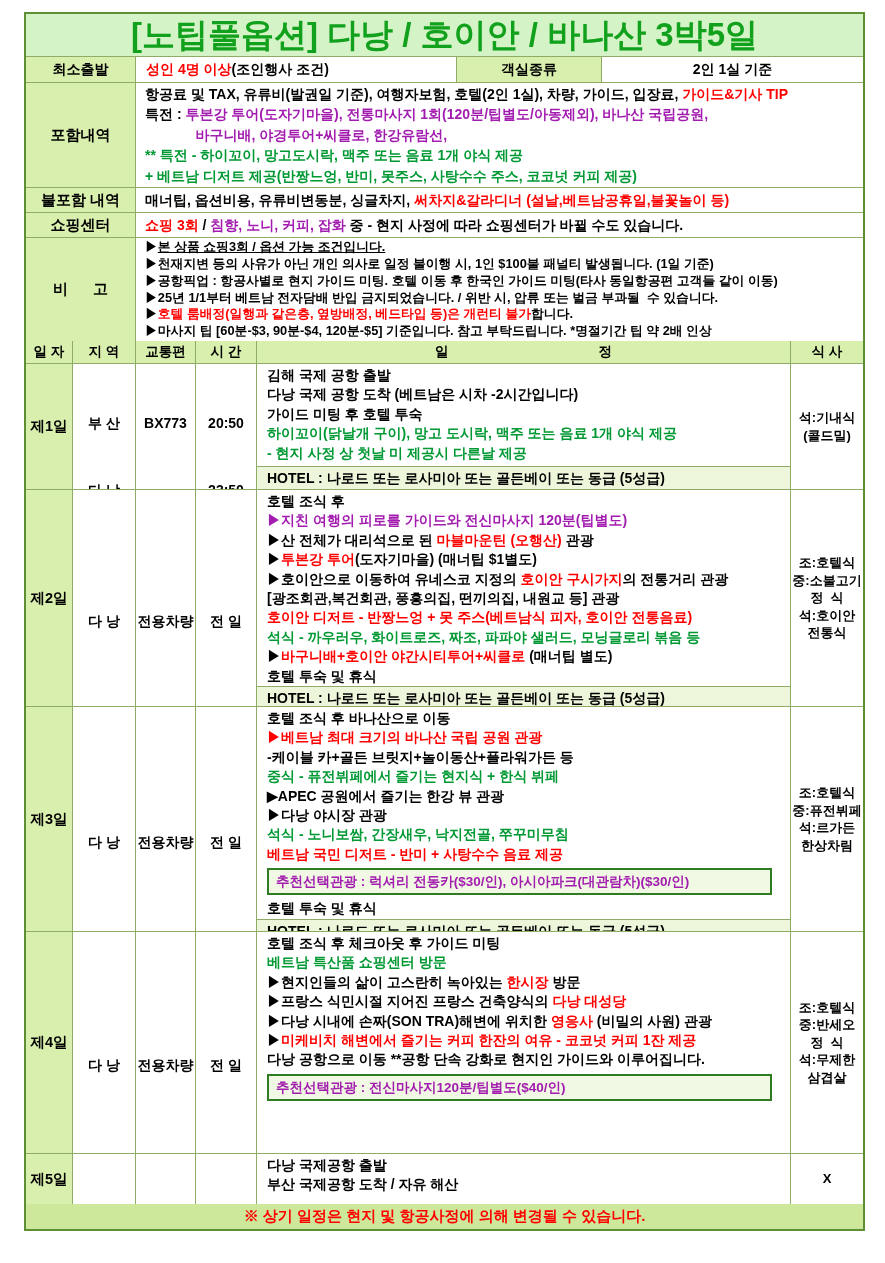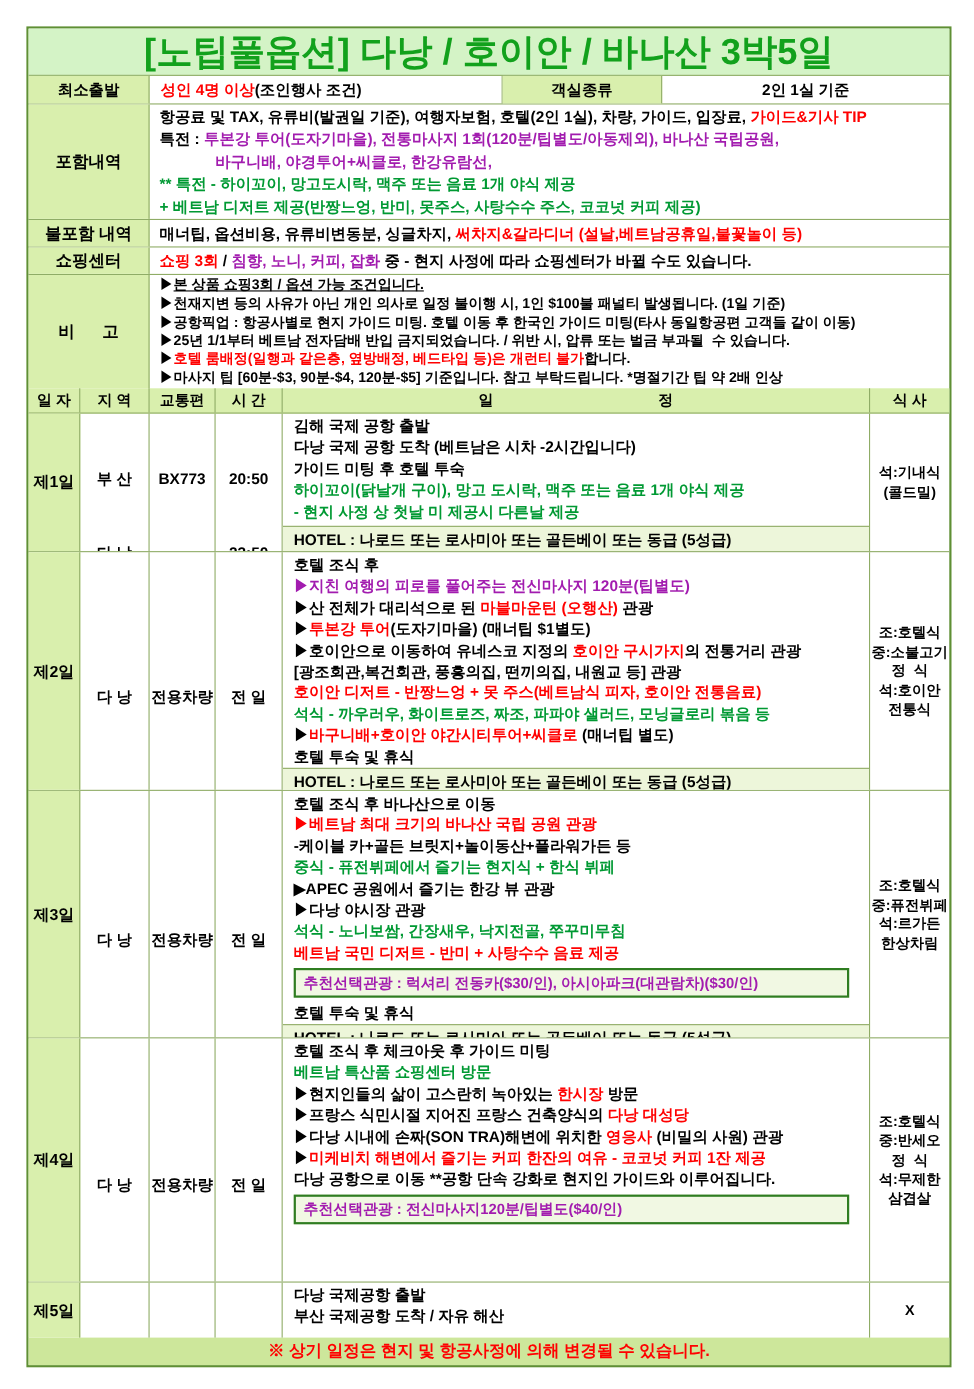--- a/index.html
+++ b/index.html
@@ -4,7 +4,7 @@
 <style>
   html,body{margin:0;padding:0;background:#ffffff;}
   body{width:885px;height:1263px;position:relative;font-family:"Liberation Sans",sans-serif;font-weight:bold;color:#000;}
-  .doc{position:absolute;left:24px;top:24px;width:837px;border:2px solid #5f8f34;background:#fff;}
+  .doc{position:absolute;left:24px;top:12px;width:837px;border:2px solid #5f8f34;background:#fff;}
   .row{border-bottom:1px solid #8fac66;box-sizing:border-box;}
   .row:last-child{border-bottom:none;}
   .cell{border-right:1px solid #8fac66;box-sizing:border-box;overflow:hidden;}

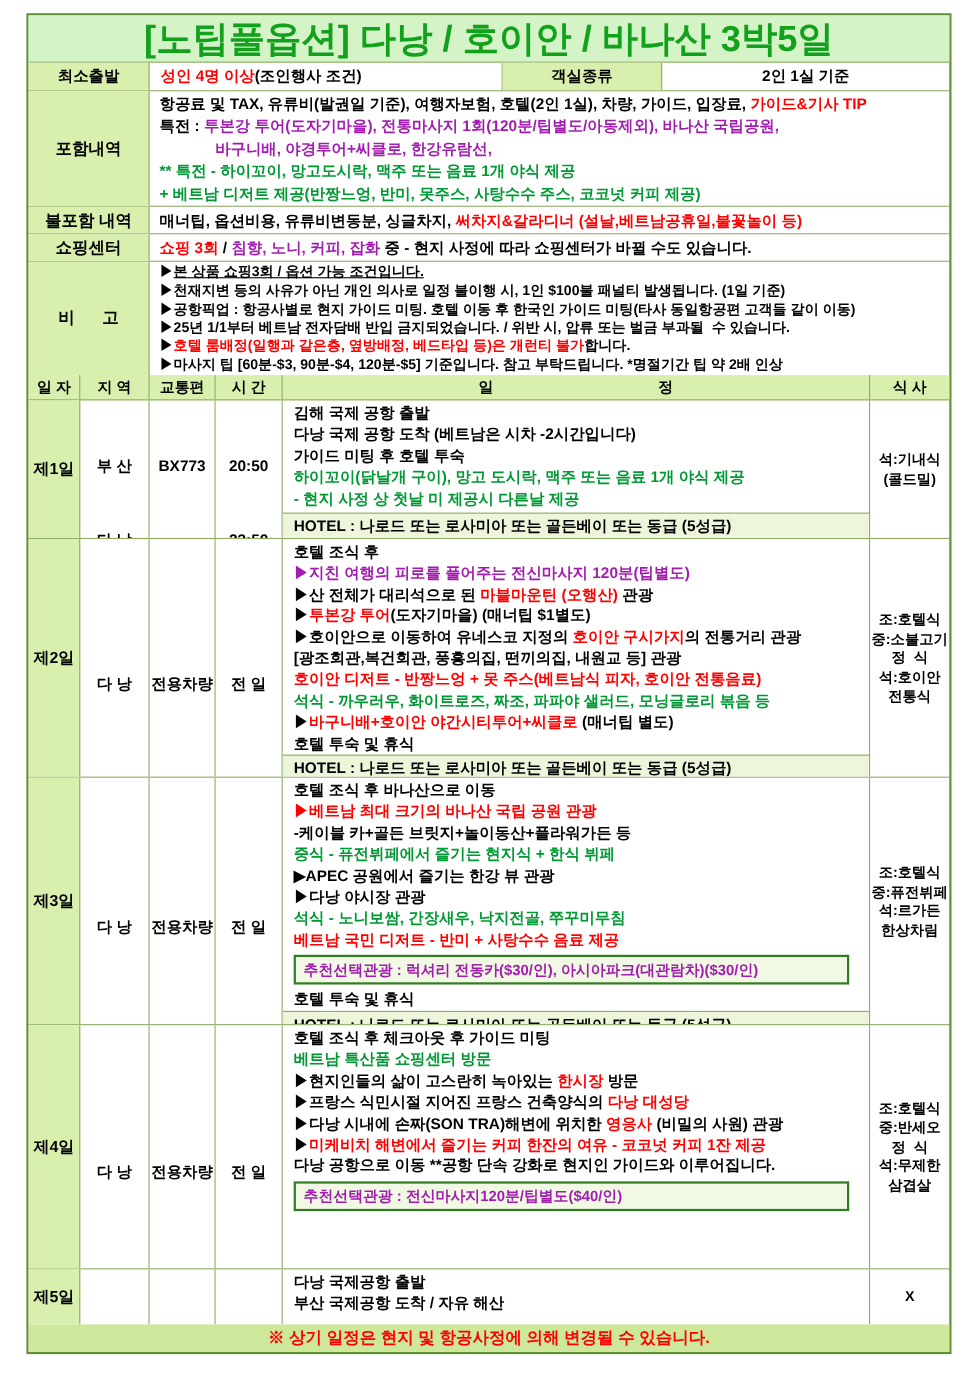--- a/index.html
+++ b/index.html
@@ -142,7 +142,7 @@
         <div class="cell cc"><div class="ln">전 일</div></div>
         <div class="cell it-cell">
           <div class="it-line"><span class="c-k">호텔 조식 후</span></div>
-          <div class="it-line"><span class="c-b">▶</span><span class="c-b">지친 여행의 피로를 풀어주는 전신마사지 120분(팁별도)</span></div>
+          <div class="it-line"><span class="c-b">▶</span><span class="c-b">지친 여행의 피로를 가이드와 전신마사지 120분(팁별도)</span></div>
           <div class="it-line"><span class="c-k">▶산 전체가 대리석으로 된 </span><span class="c-r">마블마운틴 (오행산)</span><span class="c-k"> 관광</span></div>
           <div class="it-line"><span class="c-k">▶</span><span class="c-r">투본강 투어</span><span class="c-k">(도자기마을) (매너팁 $1별도)</span></div>
           <div class="it-line"><span class="c-k">▶호이안으로 이동하여 유네스코 지정의 </span><span class="c-r">호이안 구시가지</span><span class="c-k">의 전통거리 관광</span></div>

